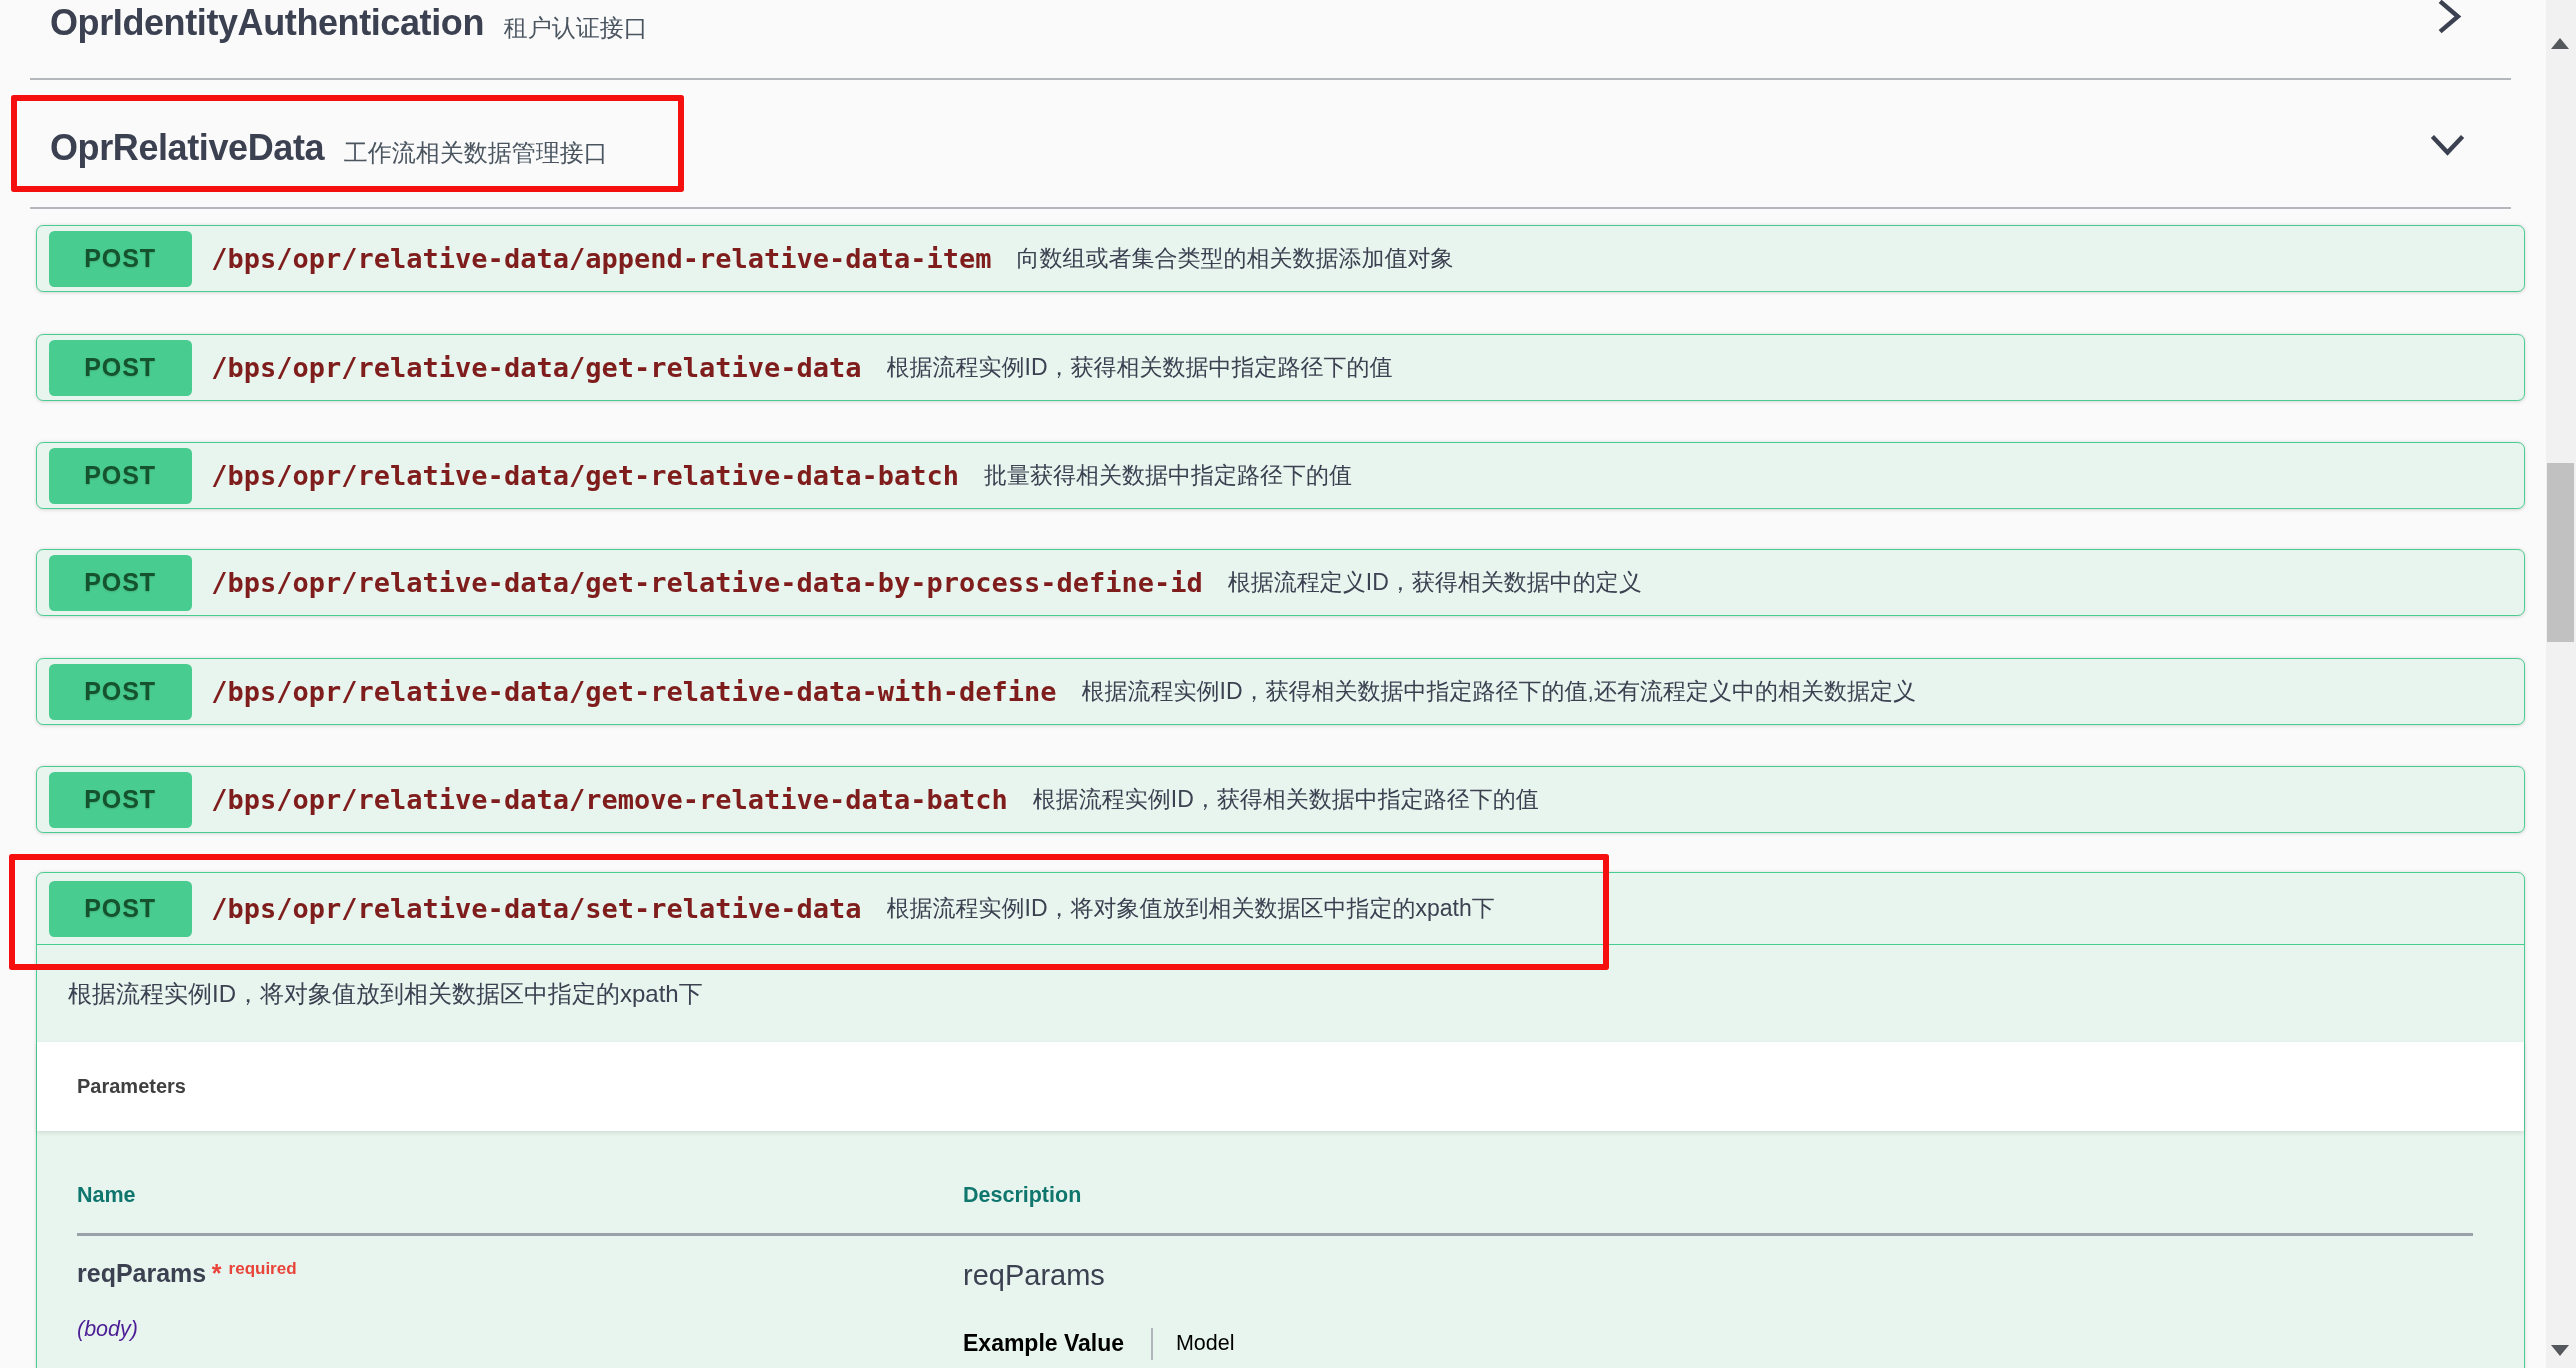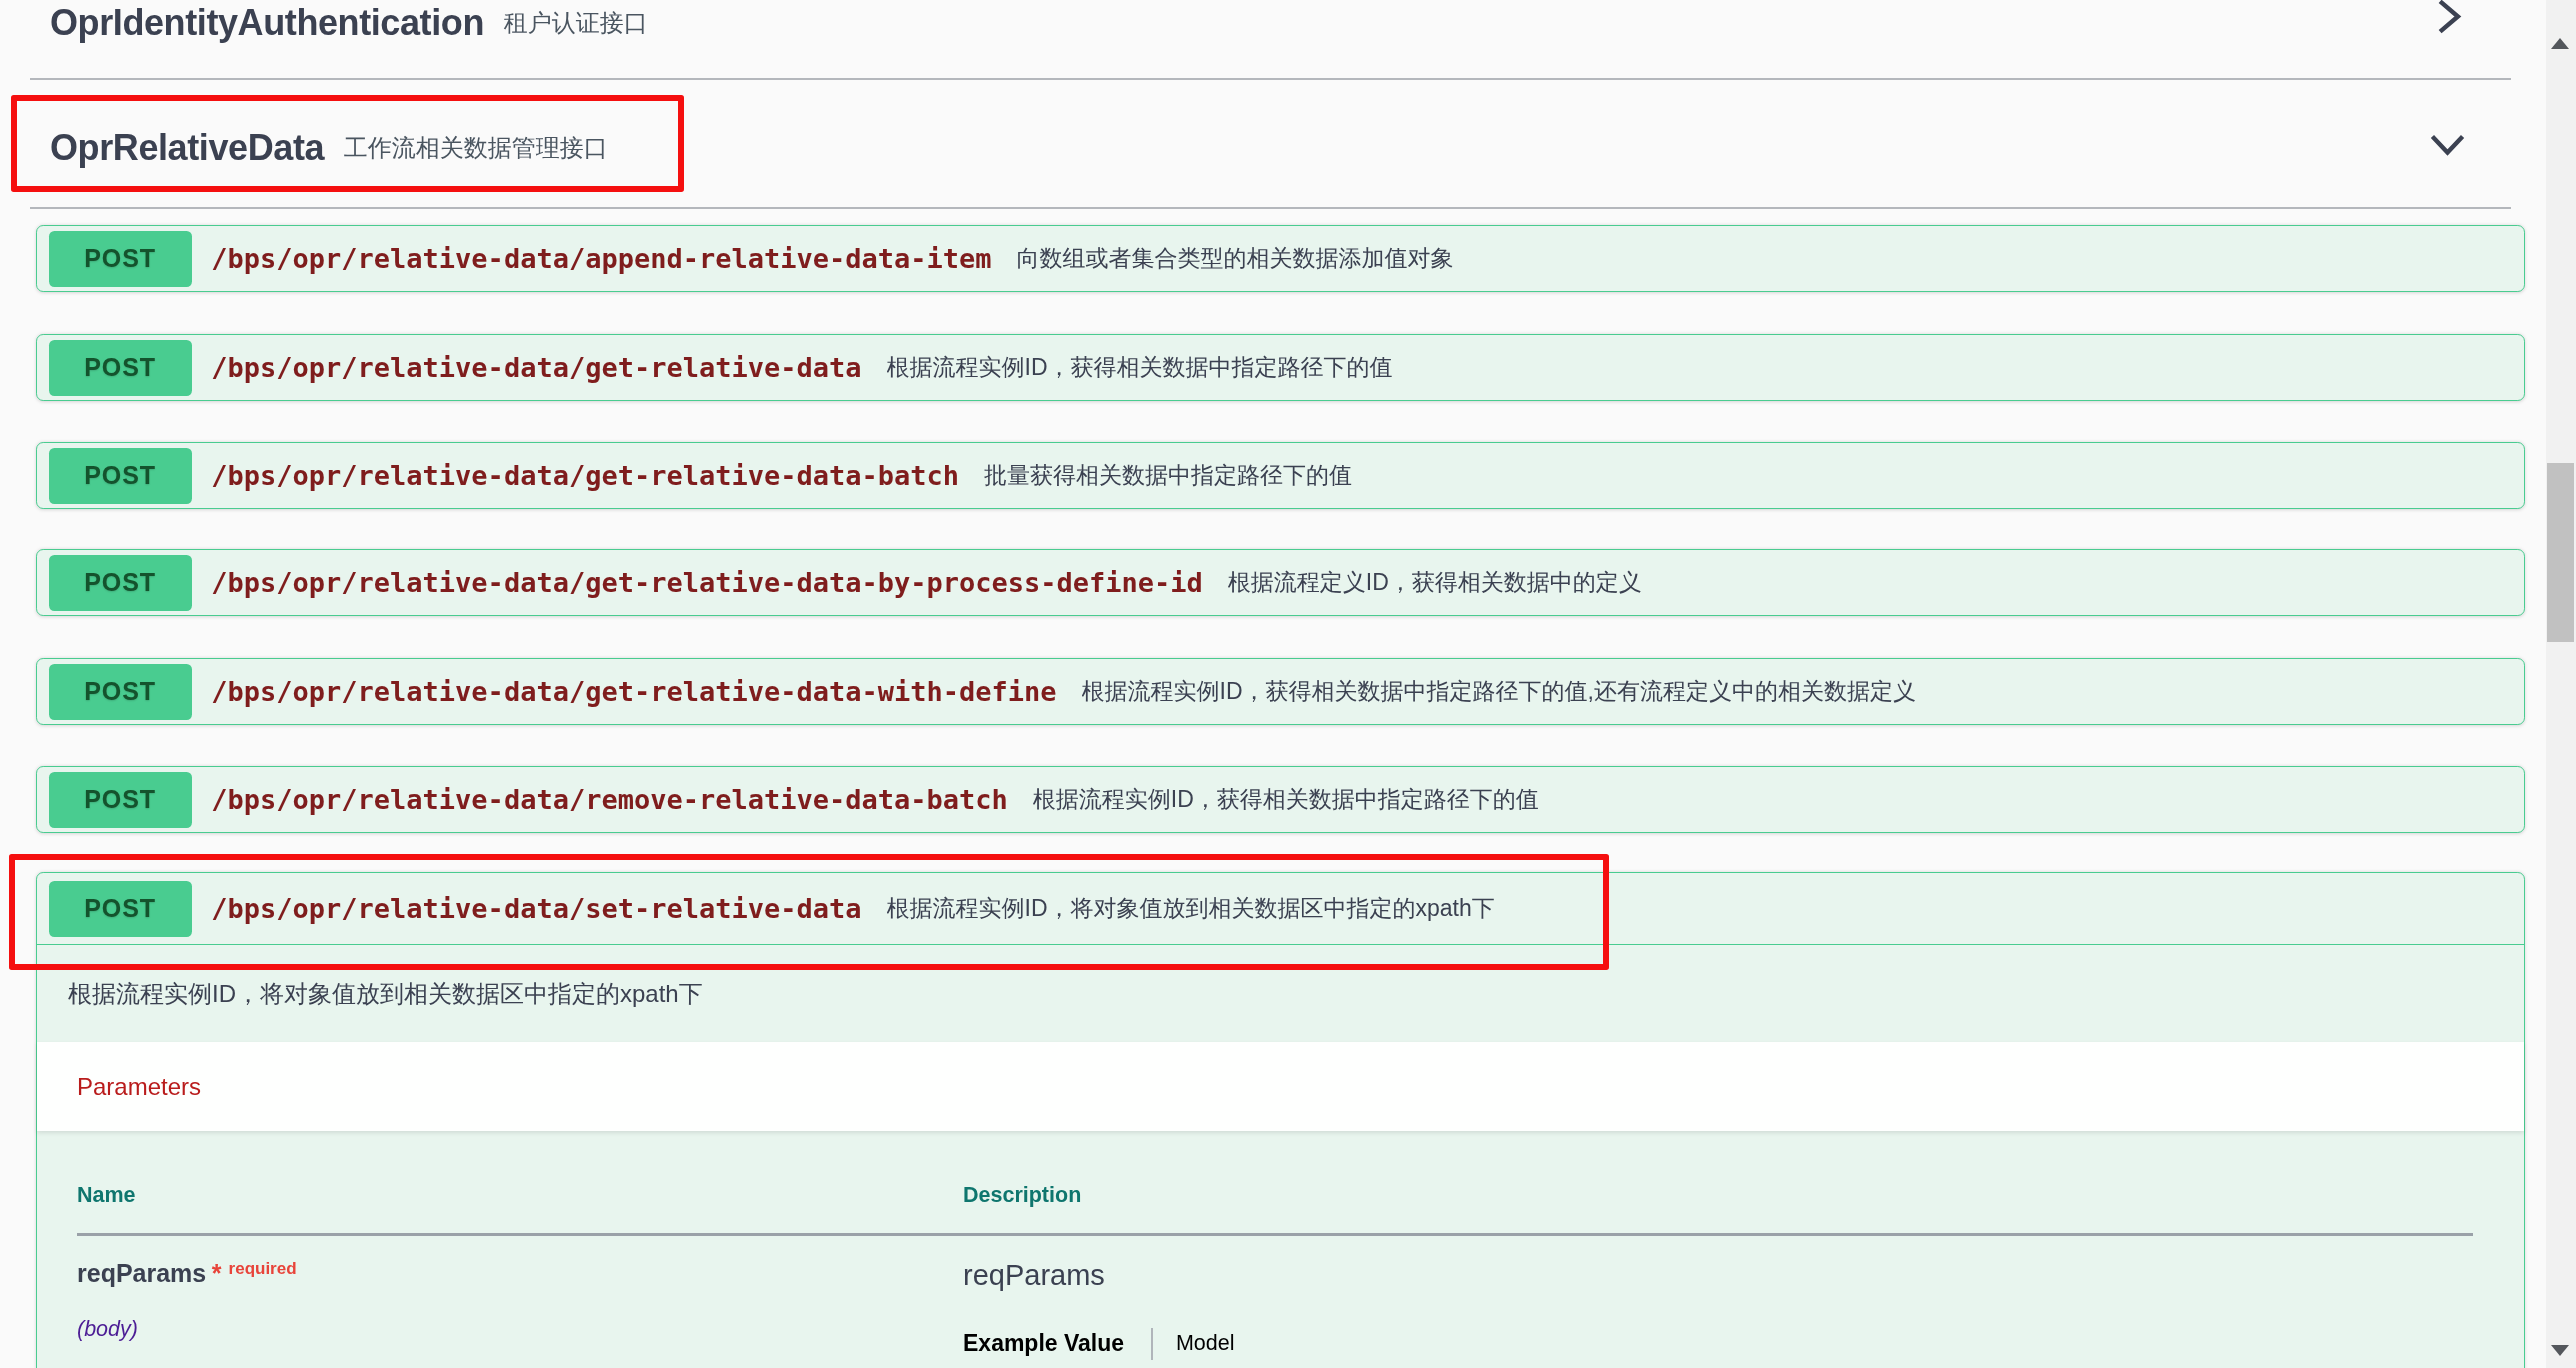--- a/index.html
+++ b/index.html
@@ -8,7 +8,7 @@
   .page { position:relative; width:2576px; height:1368px; background:#fafafa; overflow:hidden; }
 
   
-  .sec-header { position:absolute; left:50px; display:flex; align-items:center; cursor:pointer; }
+  .sec-header { position:absolute; left:50px; display:flex; align-items:flex-end; cursor:pointer; }
   .sec-title { font-size:36px; font-weight:bold; color:#3b4151; letter-spacing:-0.4px; }
   .sec-sub { font-size:24px; font-weight:normal; color:#4a5560; margin-left:19.7px; }
   .chevron { position:absolute; cursor:pointer; }

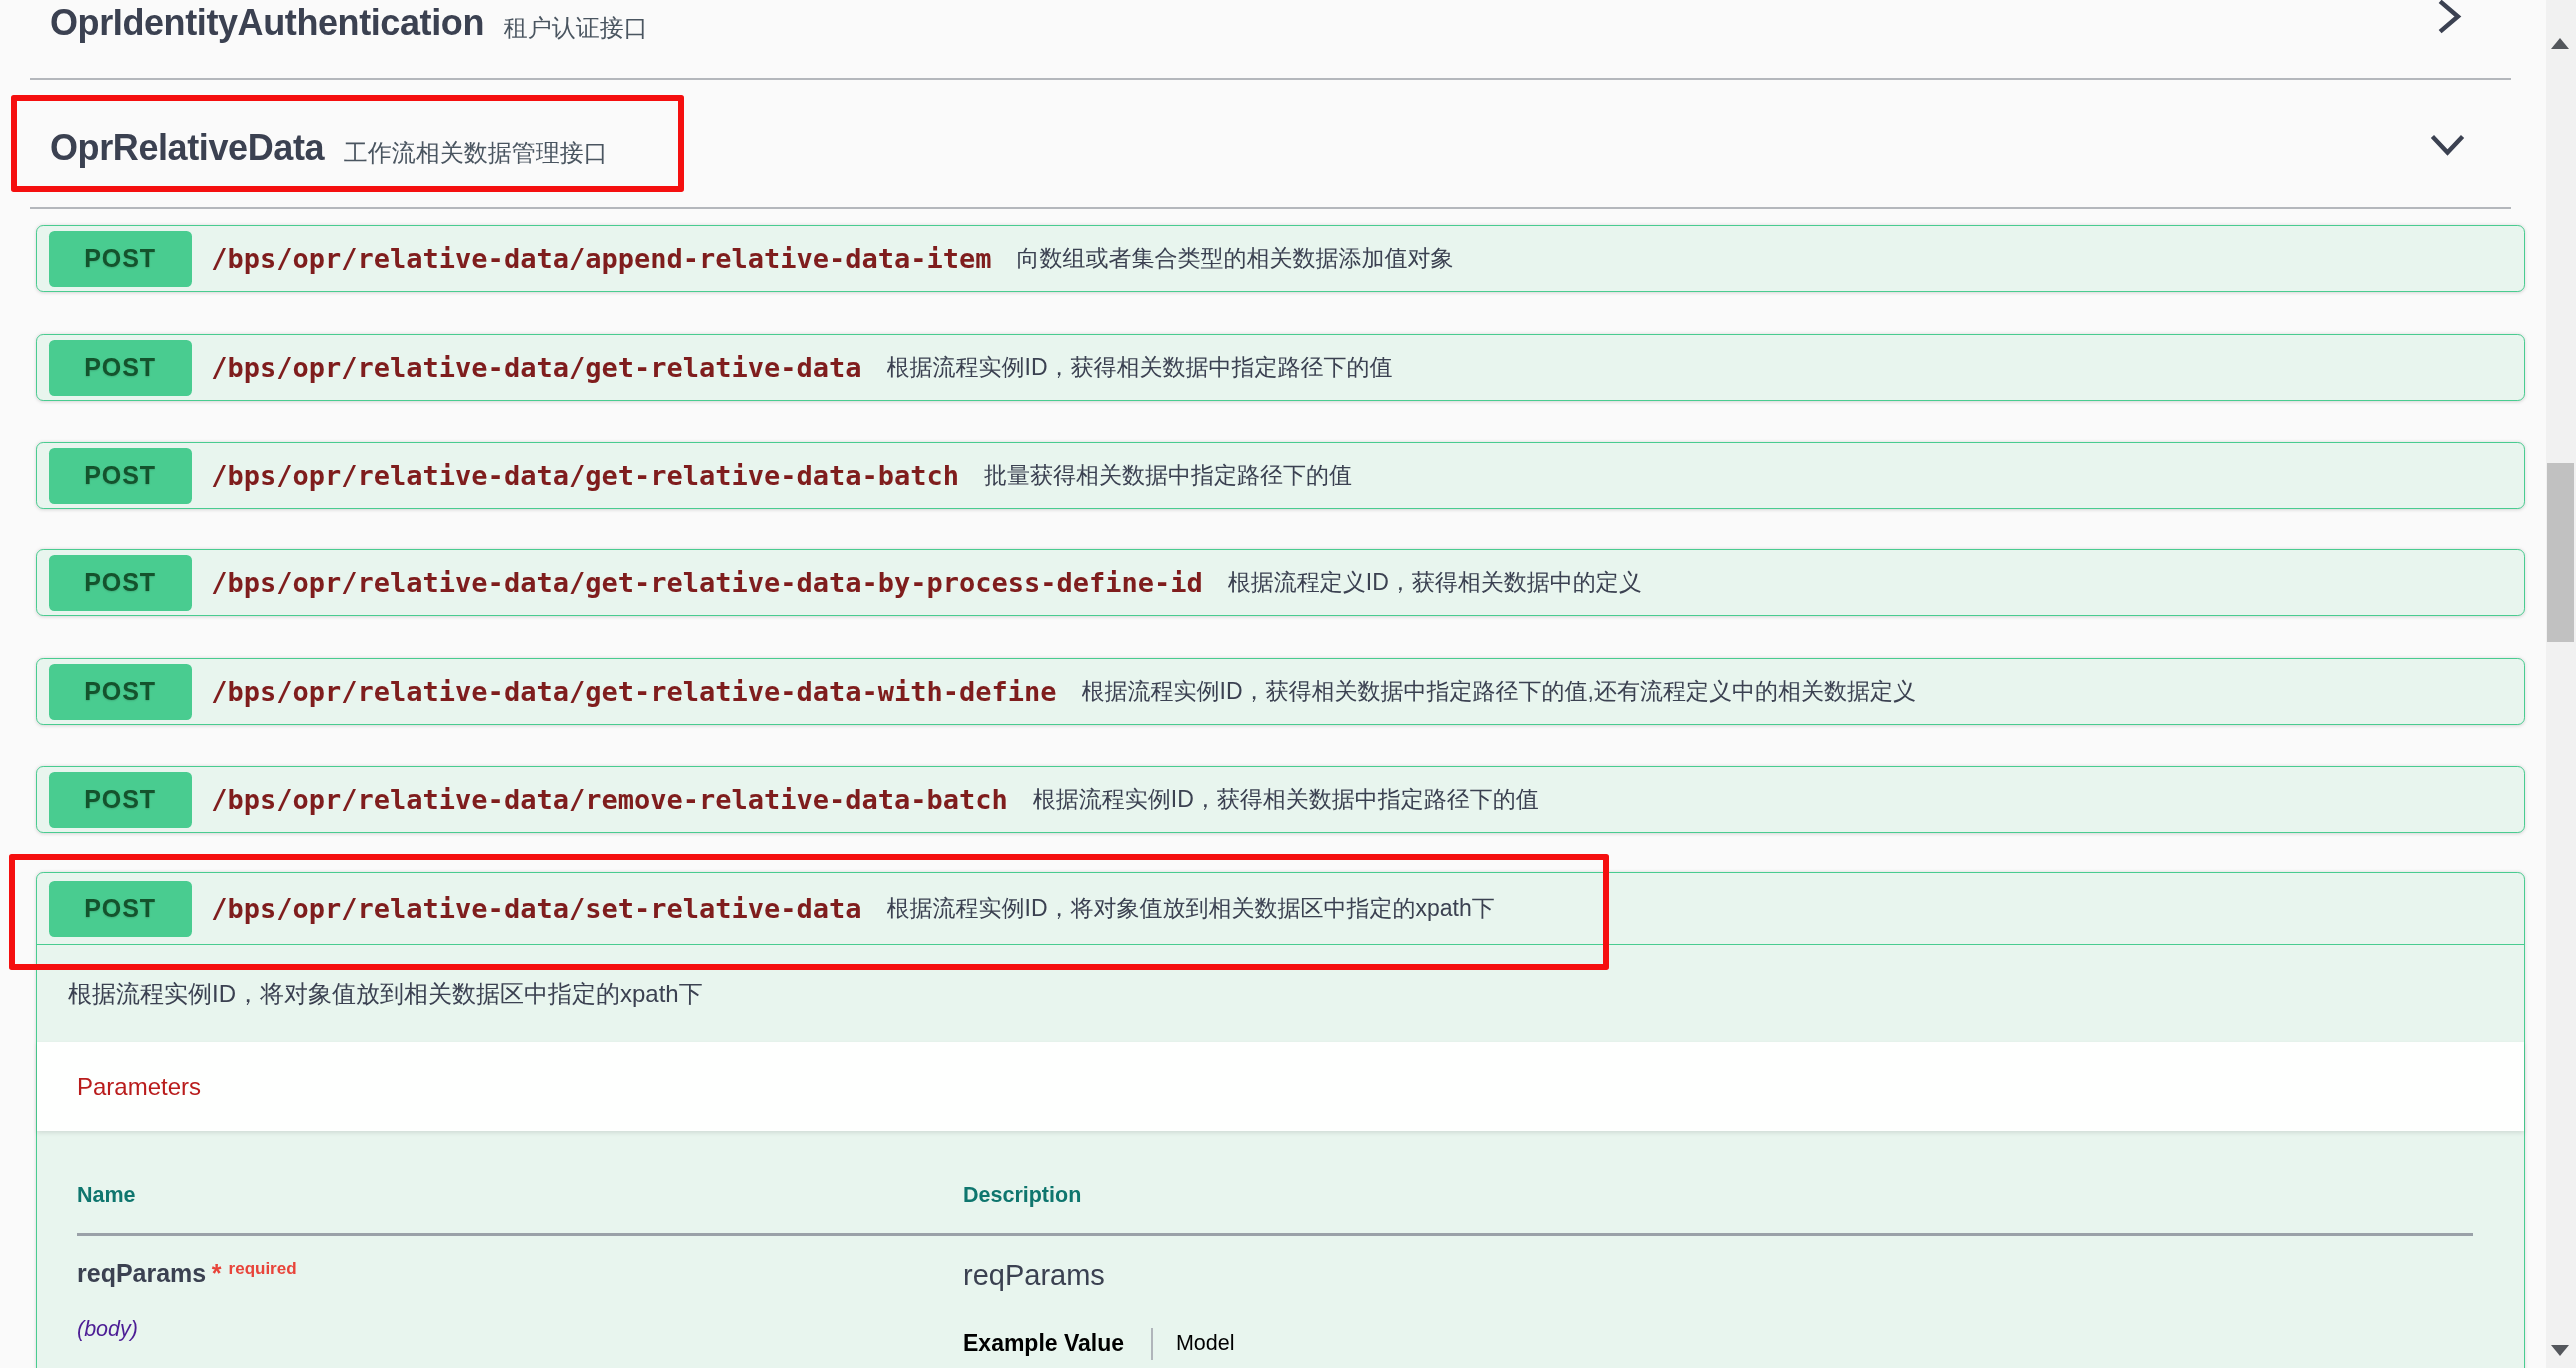--- a/index.html
+++ b/index.html
@@ -36,7 +36,7 @@
   .open-desc-text { font-size:24px; color:#3b4151; }
   .params-header { height:89px; background:rgba(255,255,255,0.92);
     box-shadow:0 1.8px 4.5px rgba(0,0,0,0.10); display:flex; align-items:center; padding-left:40px; }
-  .params-title { font-size:24px; font-weight:normal; color:#b91c1c; }
+  .params-title { font-size:20px; font-weight:bold; color:#404040; }
   .params-table { padding:52px 40px 0 40px; position:relative; }
   .th-row { display:flex; }
   .th { font-size:21.5px; font-weight:bold; color:#0f766e; }

